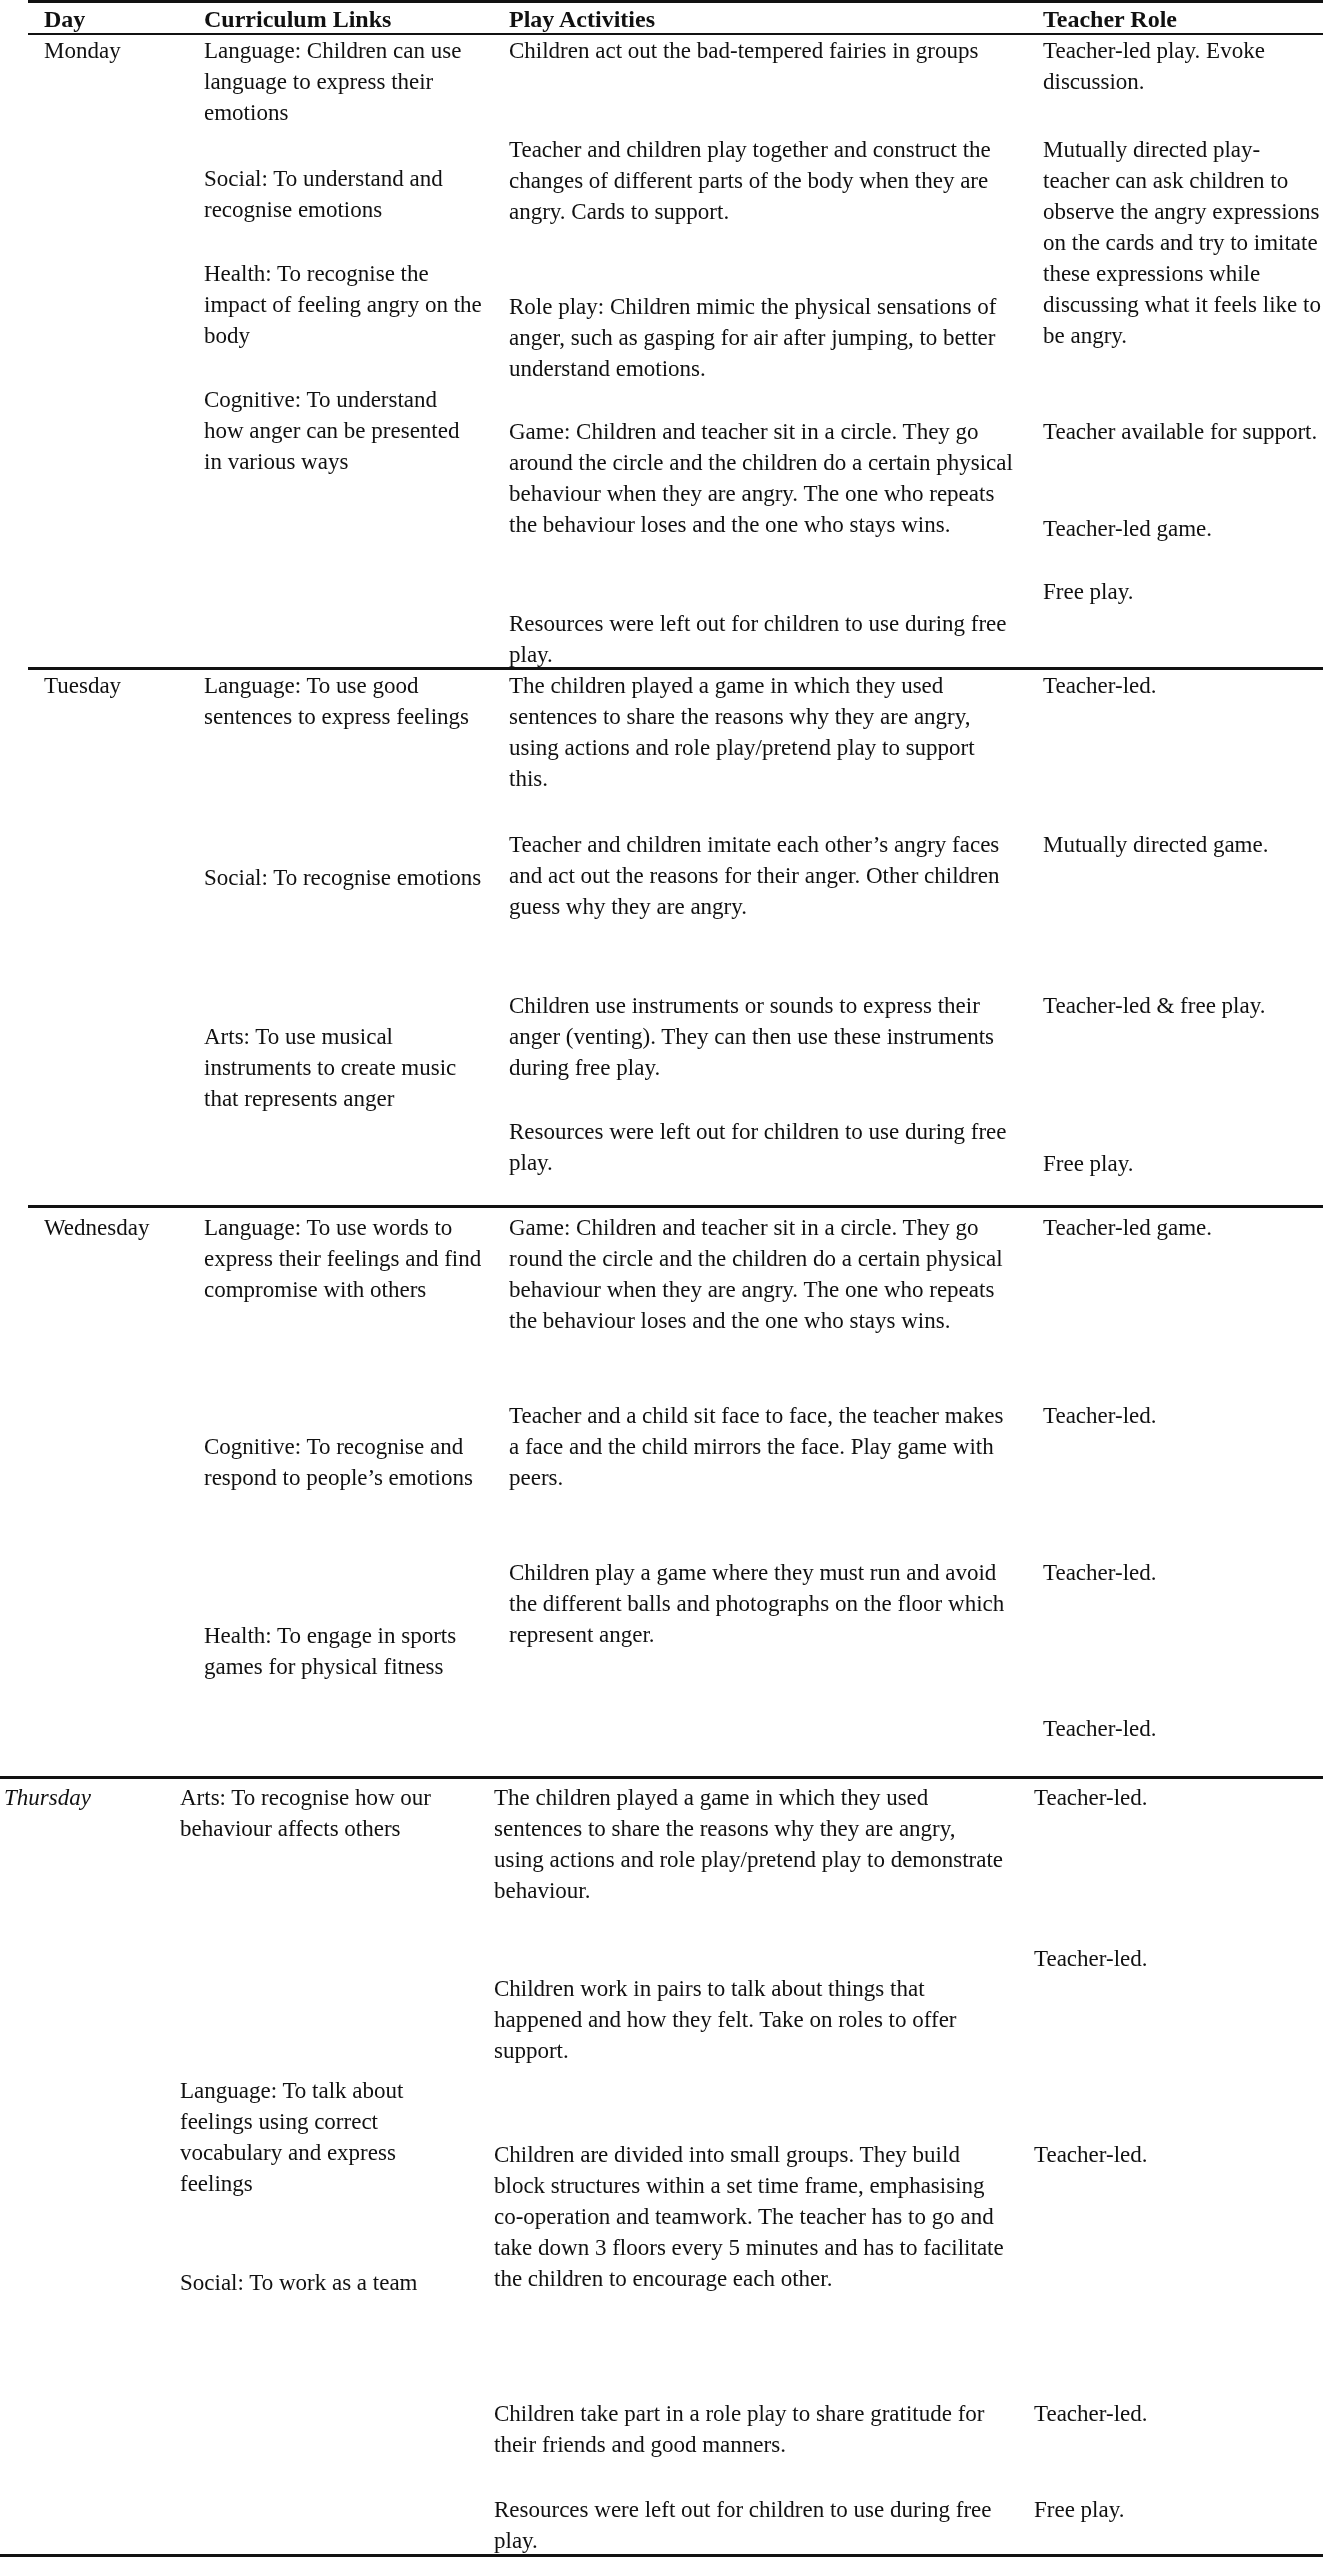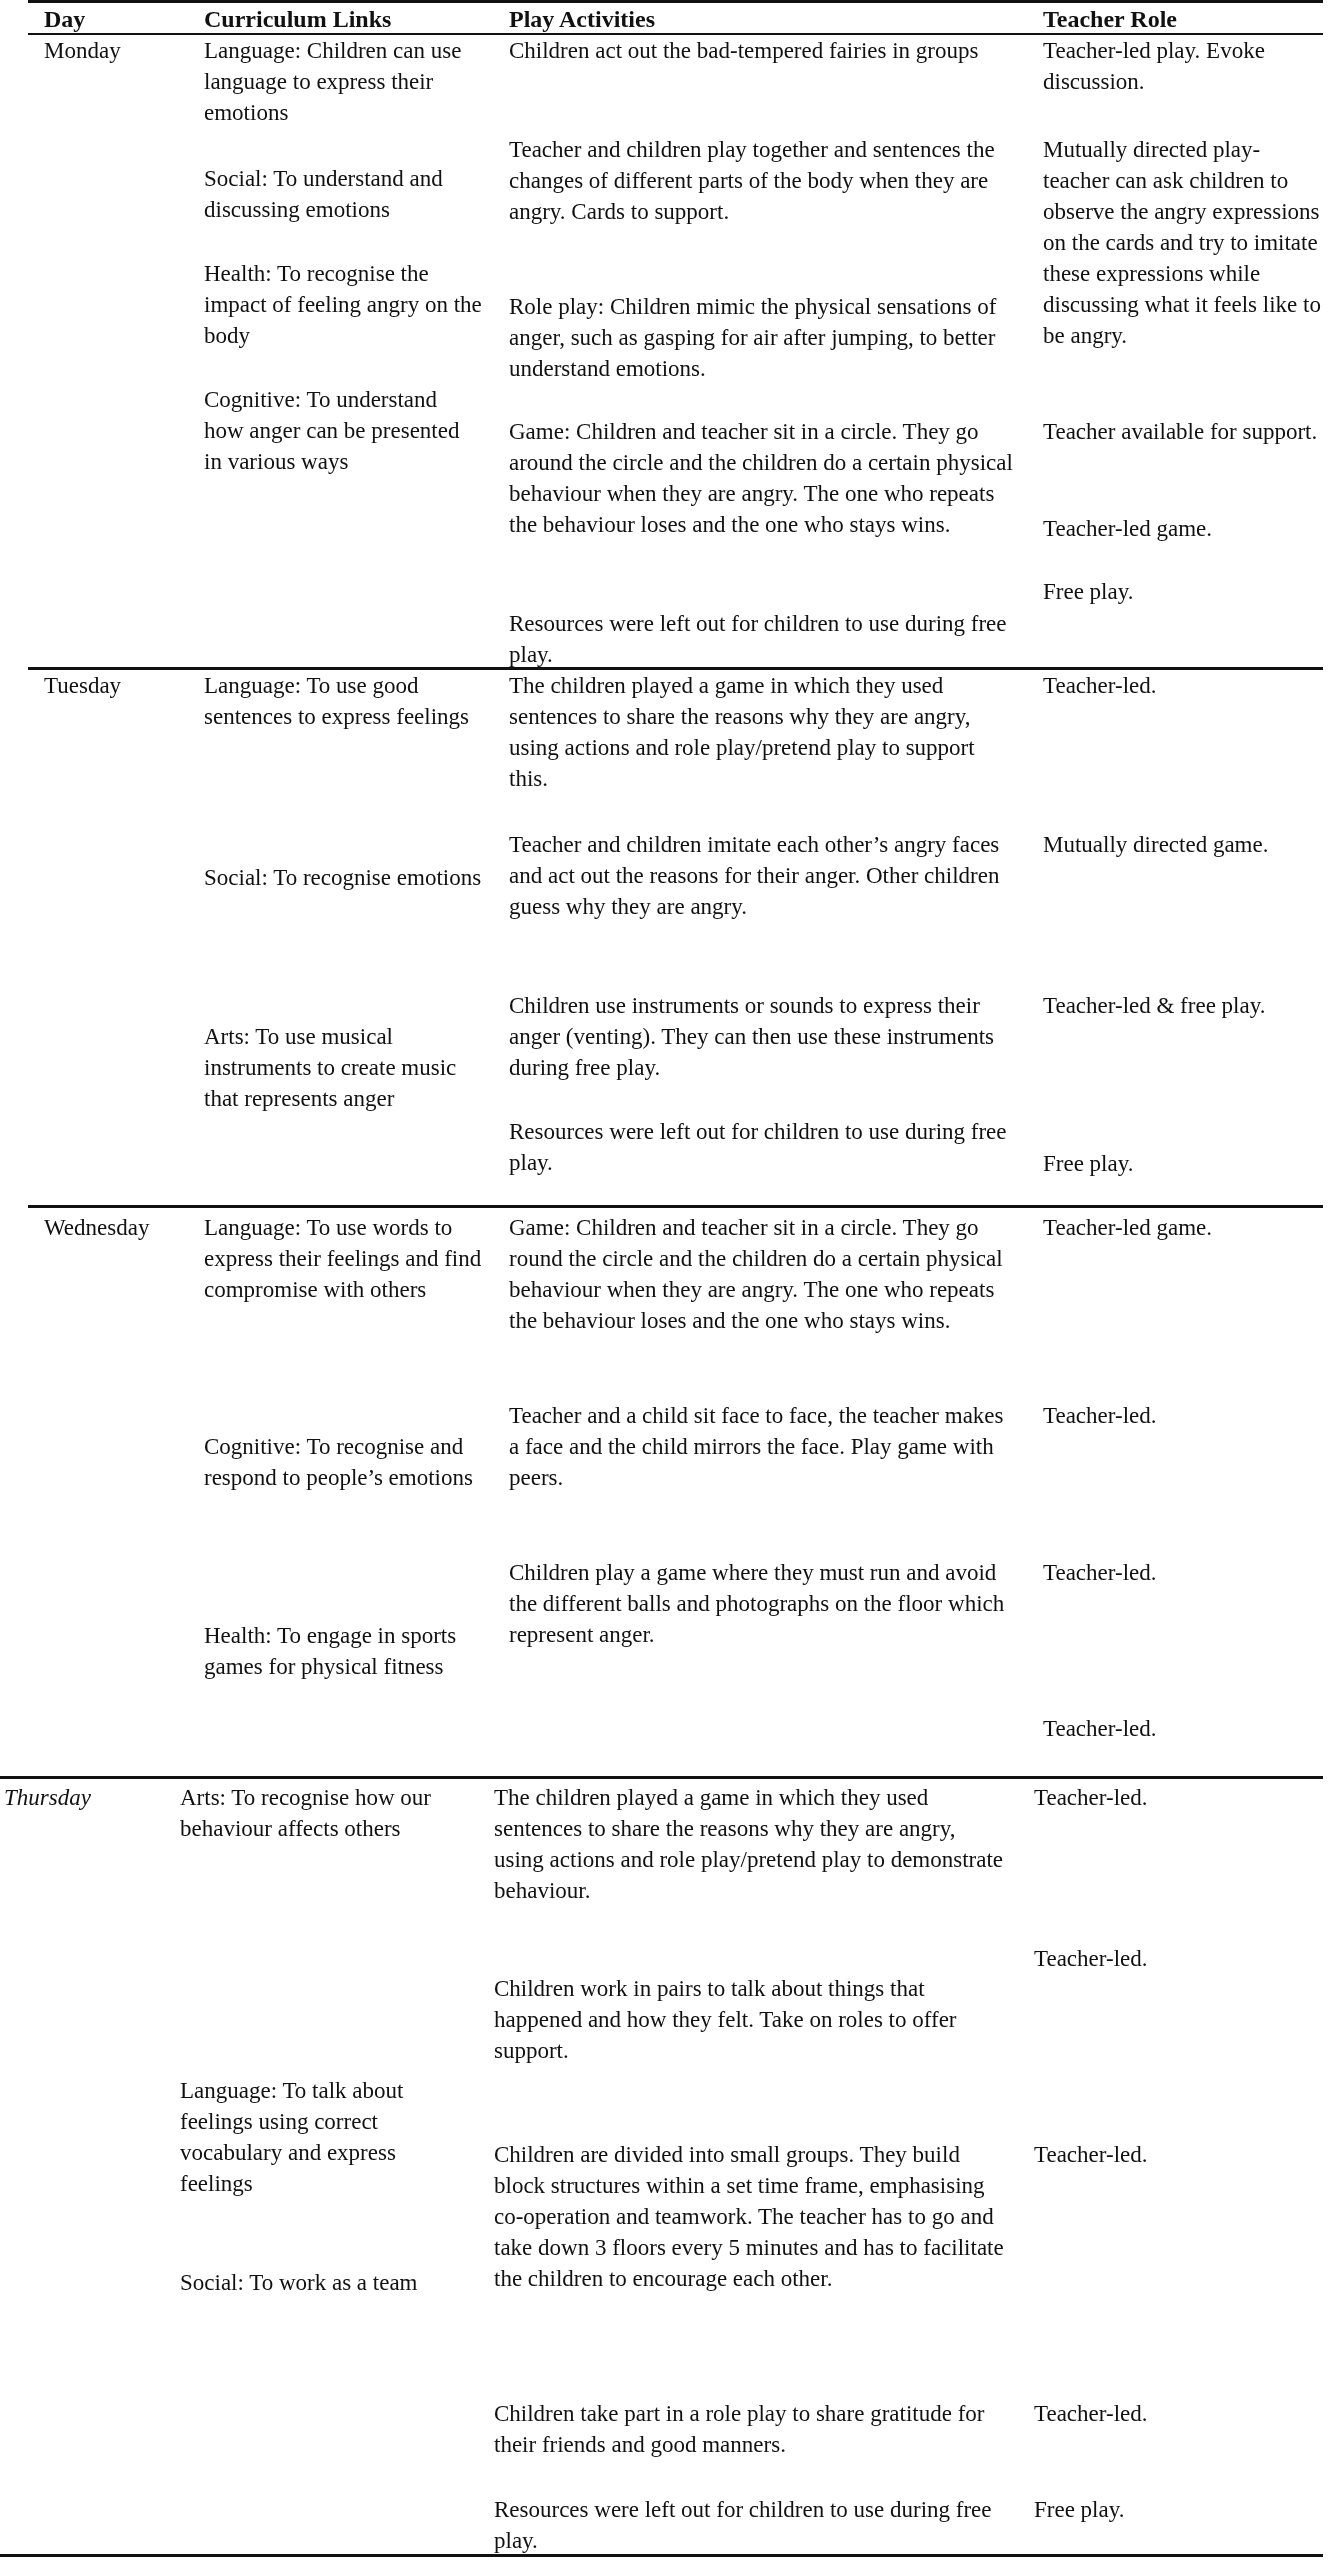--- a/index.html
+++ b/index.html
@@ -46,7 +46,7 @@
   <div class="t c2" style="top:384px;">Cognitive: To understand how anger can be presented in various ways</div>
 
   <div class="t c3" style="top:35px;">Children act out the bad-tempered fairies in groups</div>
-  <div class="t c3" style="top:134px;">Teacher and children play together and sentences the changes of different parts of the body when they are angry. Cards to support.</div>
+  <div class="t c3" style="top:134px;">Teacher and children play together and construct the changes of different parts of the body when they are angry. Cards to support.</div>
   <div class="t c3" style="top:291px;">Role play: Children mimic the physical sensations of anger, such as gasping for air after jumping, to better understand emotions.</div>
   <div class="t c3" style="top:416px;">Game: Children and teacher sit in a circle. They go around the circle and the children do a certain physical behaviour when they are angry. The one who repeats the behaviour loses and the one who stays wins.</div>
   <div class="t c3" style="top:608px;">Resources were left out for children to use during free play.</div>

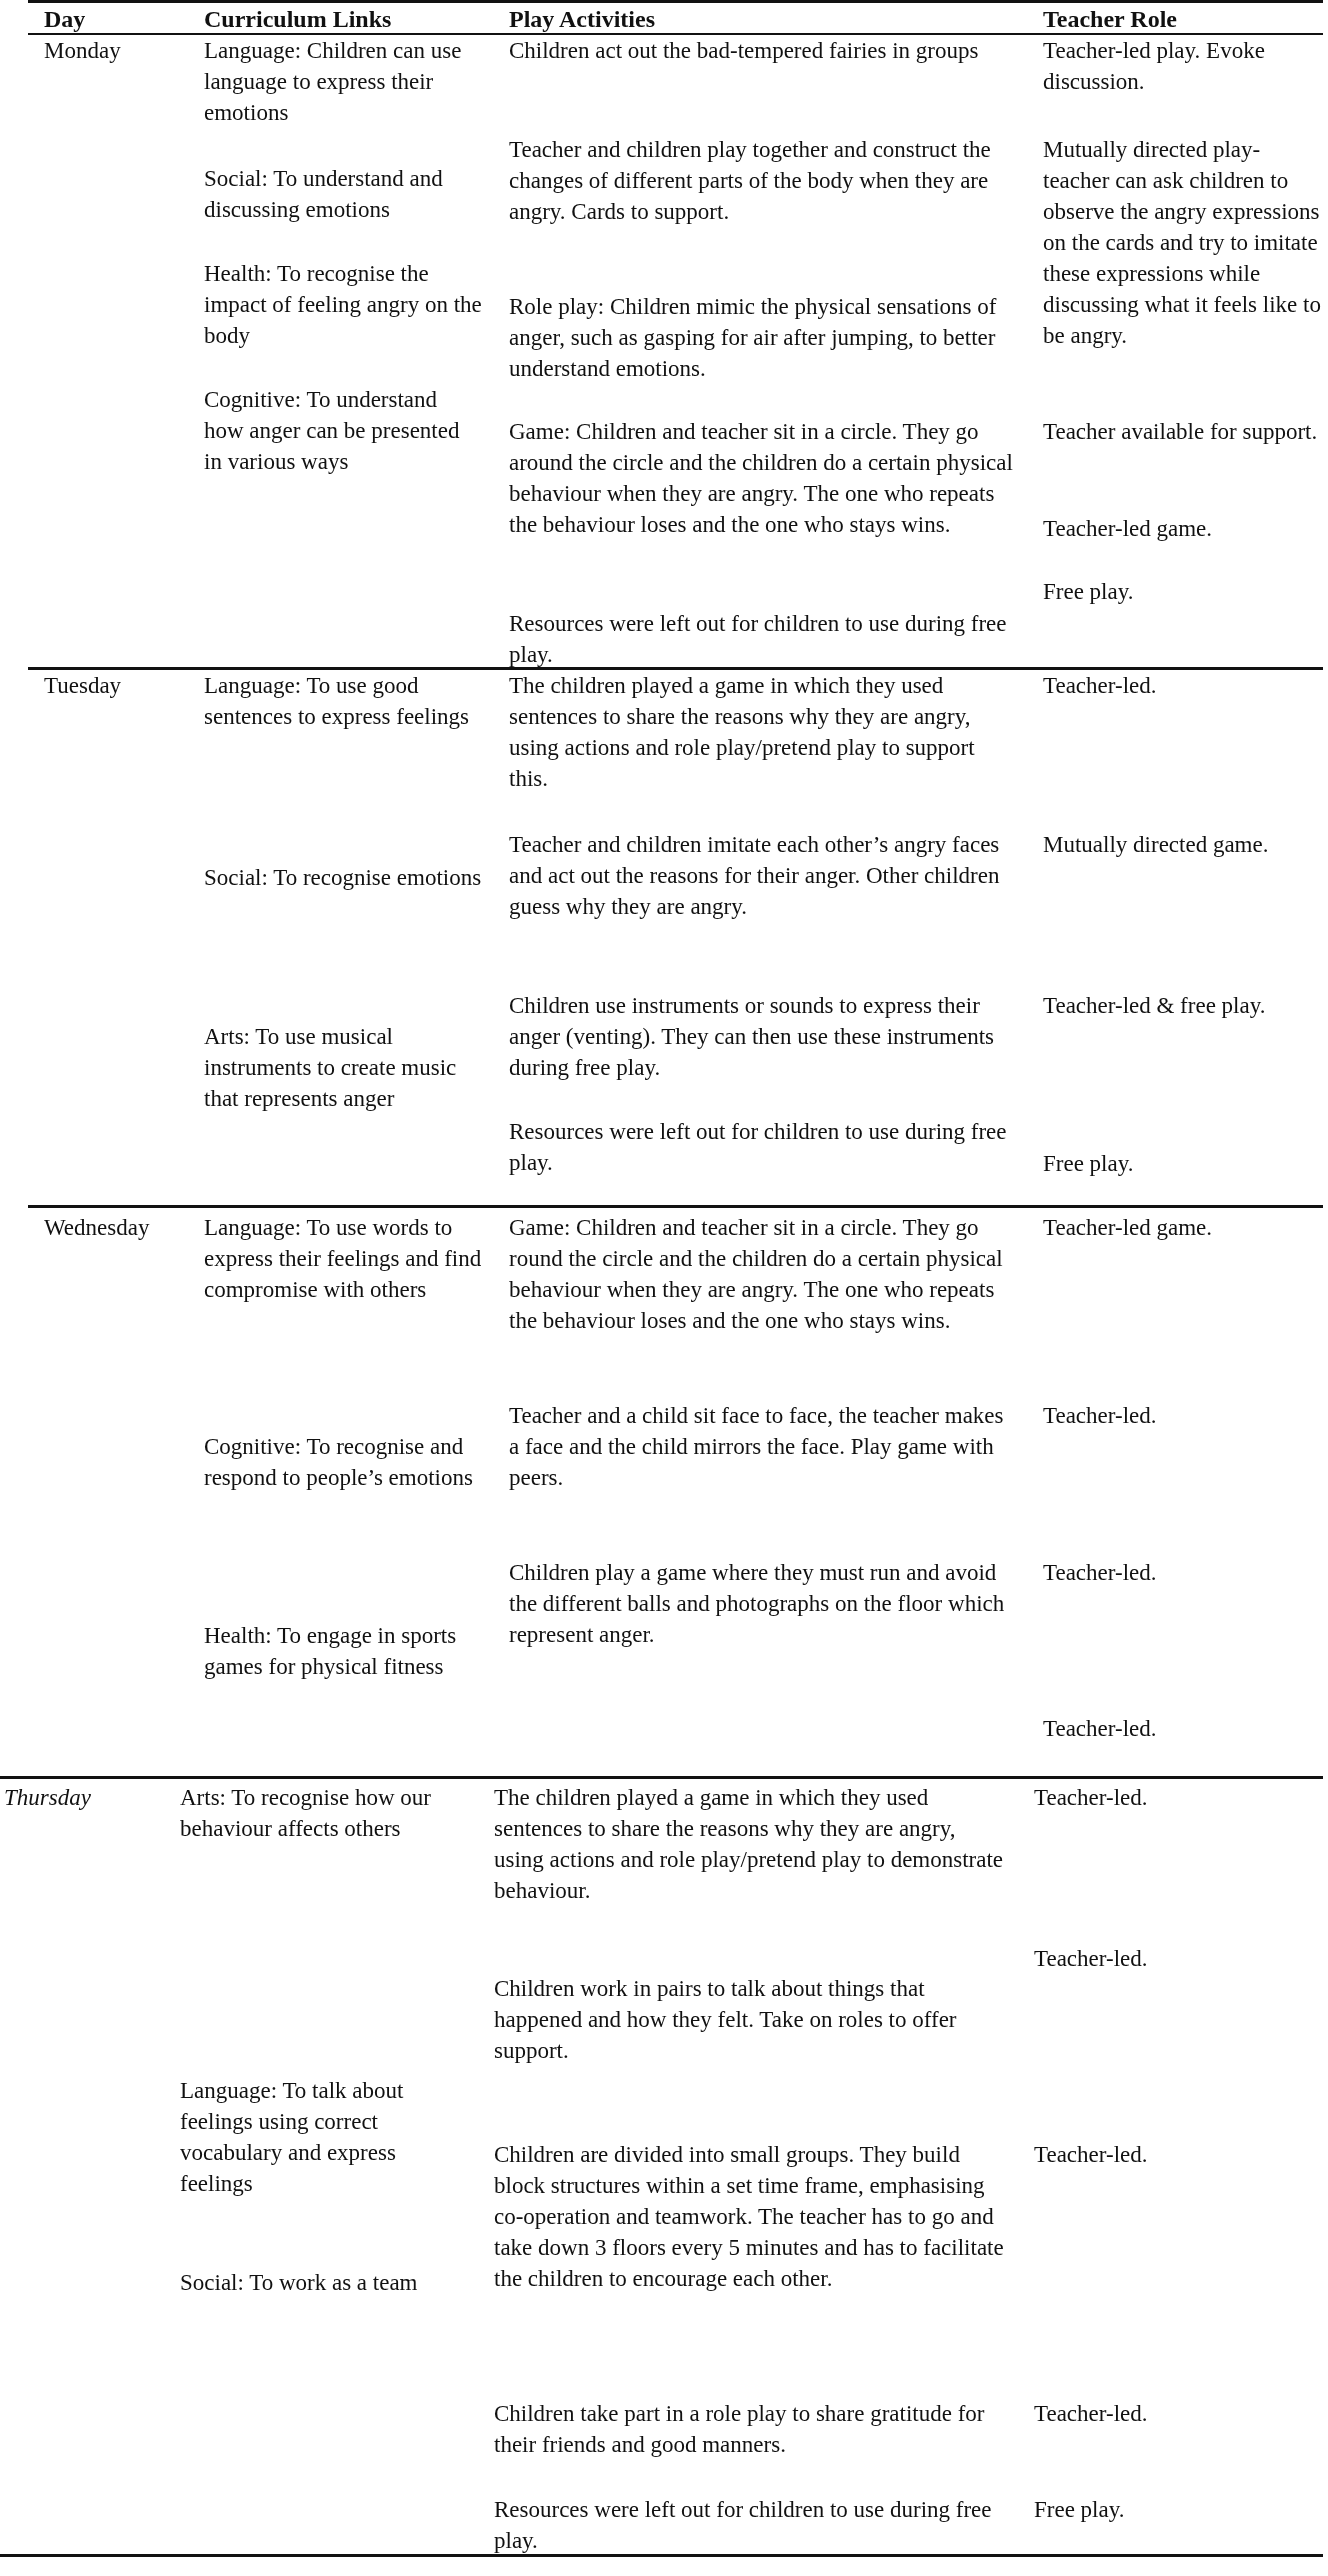--- a/index.html
+++ b/index.html
@@ -41,7 +41,7 @@
   <div class="t c1" style="top:35px;">Monday</div>
 
   <div class="t c2" style="top:35px;">Language: Children can use language to express their emotions</div>
-  <div class="t c2" style="top:163px;">Social: To understand and discussing emotions</div>
+  <div class="t c2" style="top:163px;">Social: To understand and recognise emotions</div>
   <div class="t c2" style="top:258px;">Health: To recognise the impact of feeling angry on the body</div>
   <div class="t c2" style="top:384px;">Cognitive: To understand how anger can be presented in various ways</div>
 

